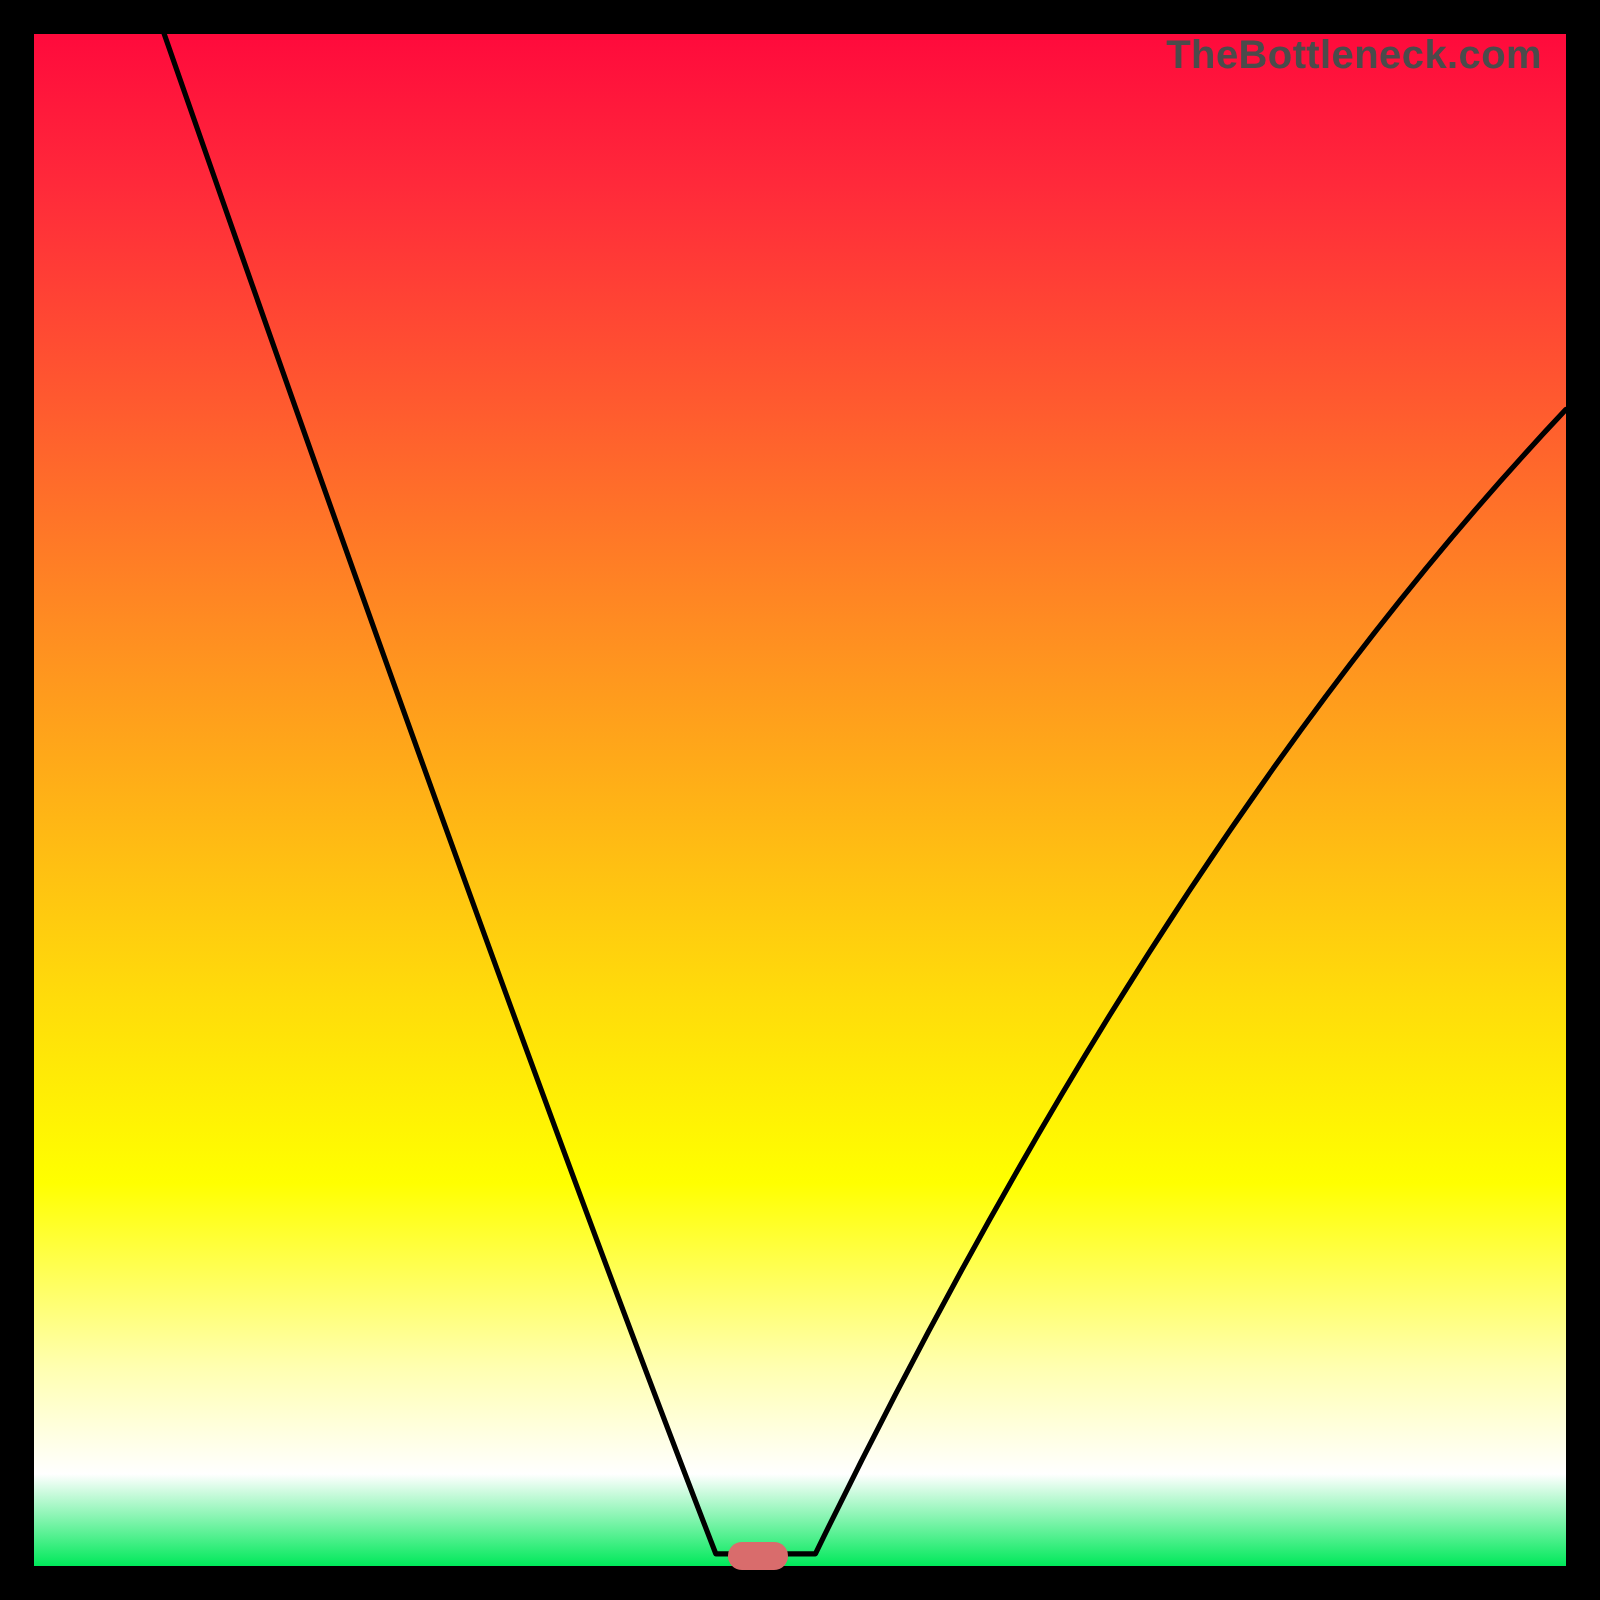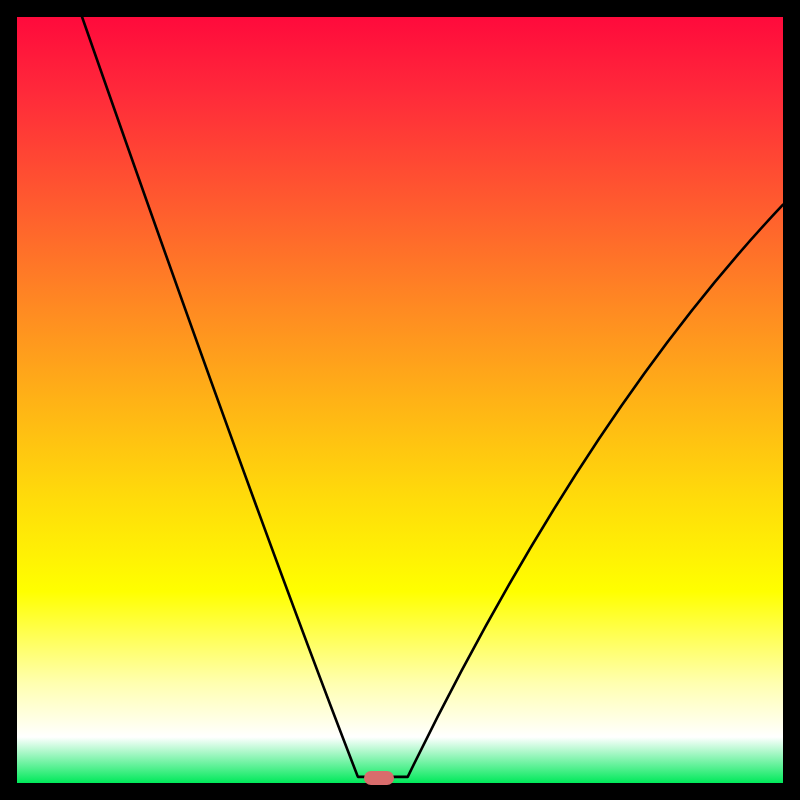--- a/index.html
+++ b/index.html
@@ -67,6 +67,7 @@
 <div class="frame">
   <div class="plot">
 
+    <div class="attrib">TheBottleneck.com</div>
 
     <svg class="curve" viewBox="0 0 766 766" preserveAspectRatio="none">
       <path id="curve-path" fill="none" stroke="#000" stroke-width="2.6" stroke-linejoin="round" stroke-linecap="round" d="M 65.1 0.0 Q 233.6 482.6 340.9 759.9 L 390.7 759.9 Q 566.8 398.3 766.0 187.7"></path>

